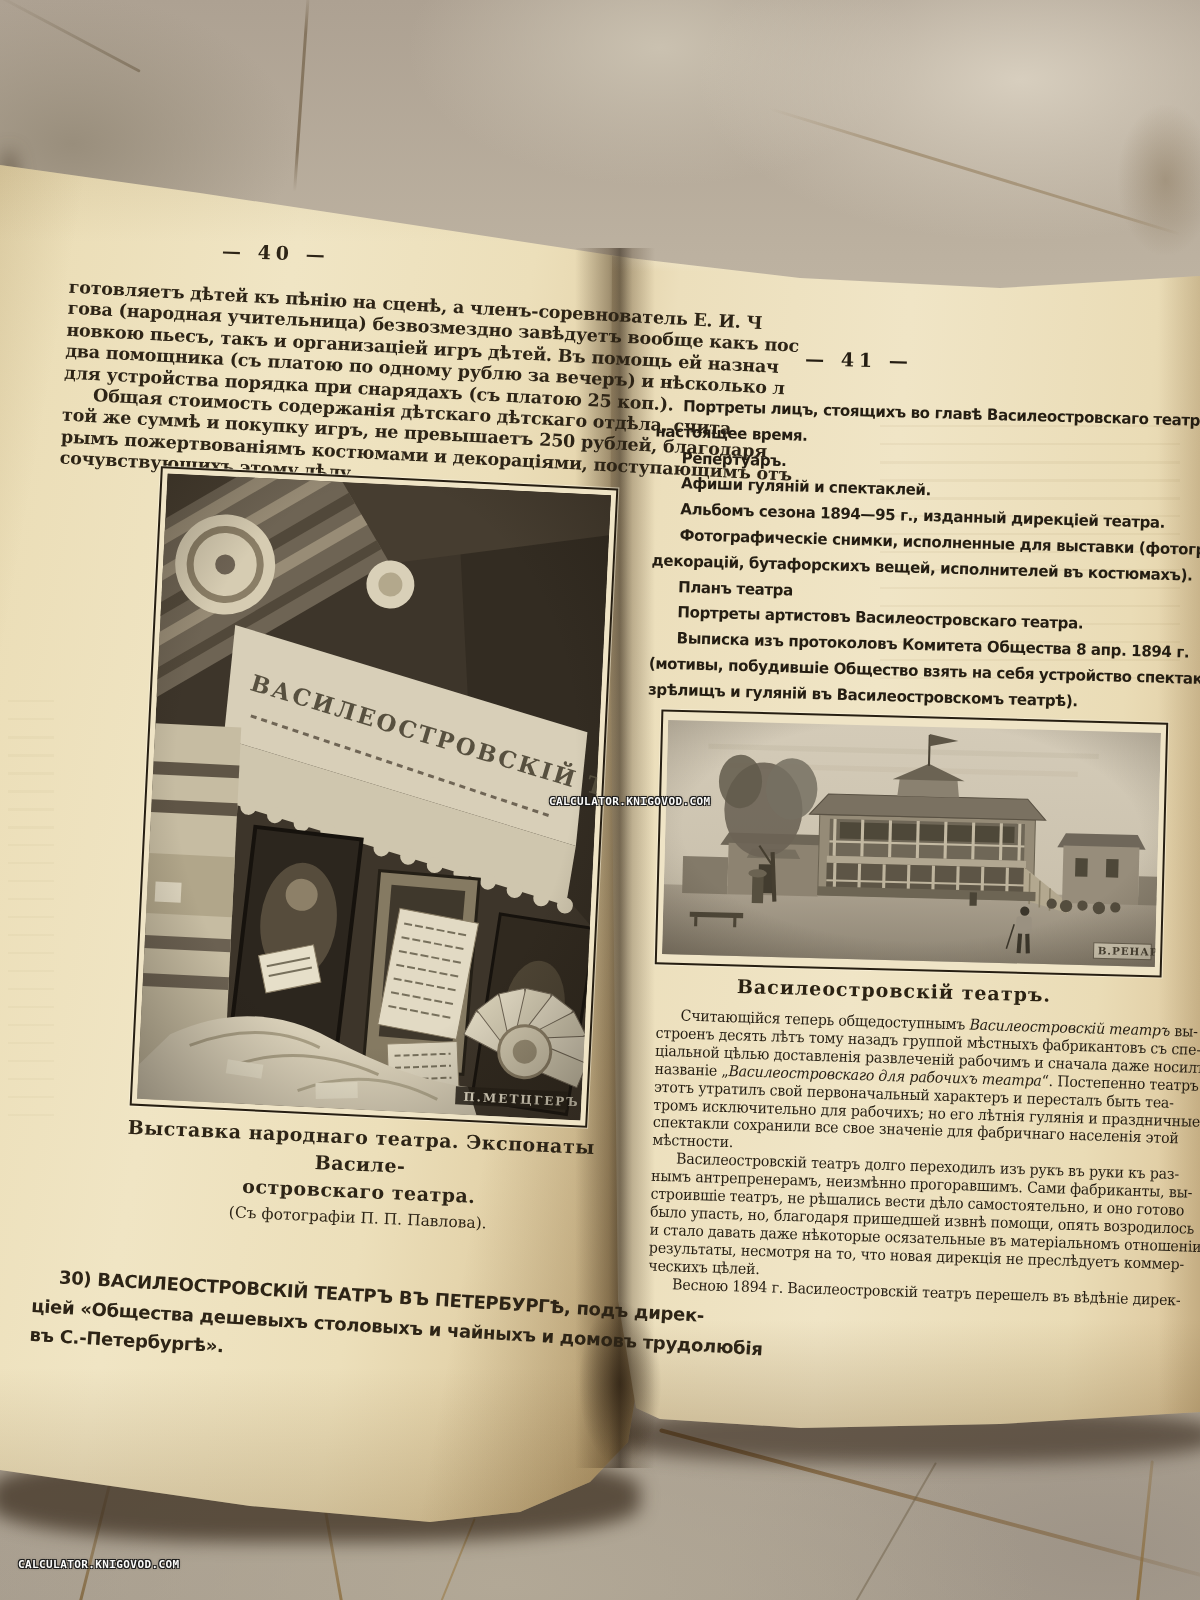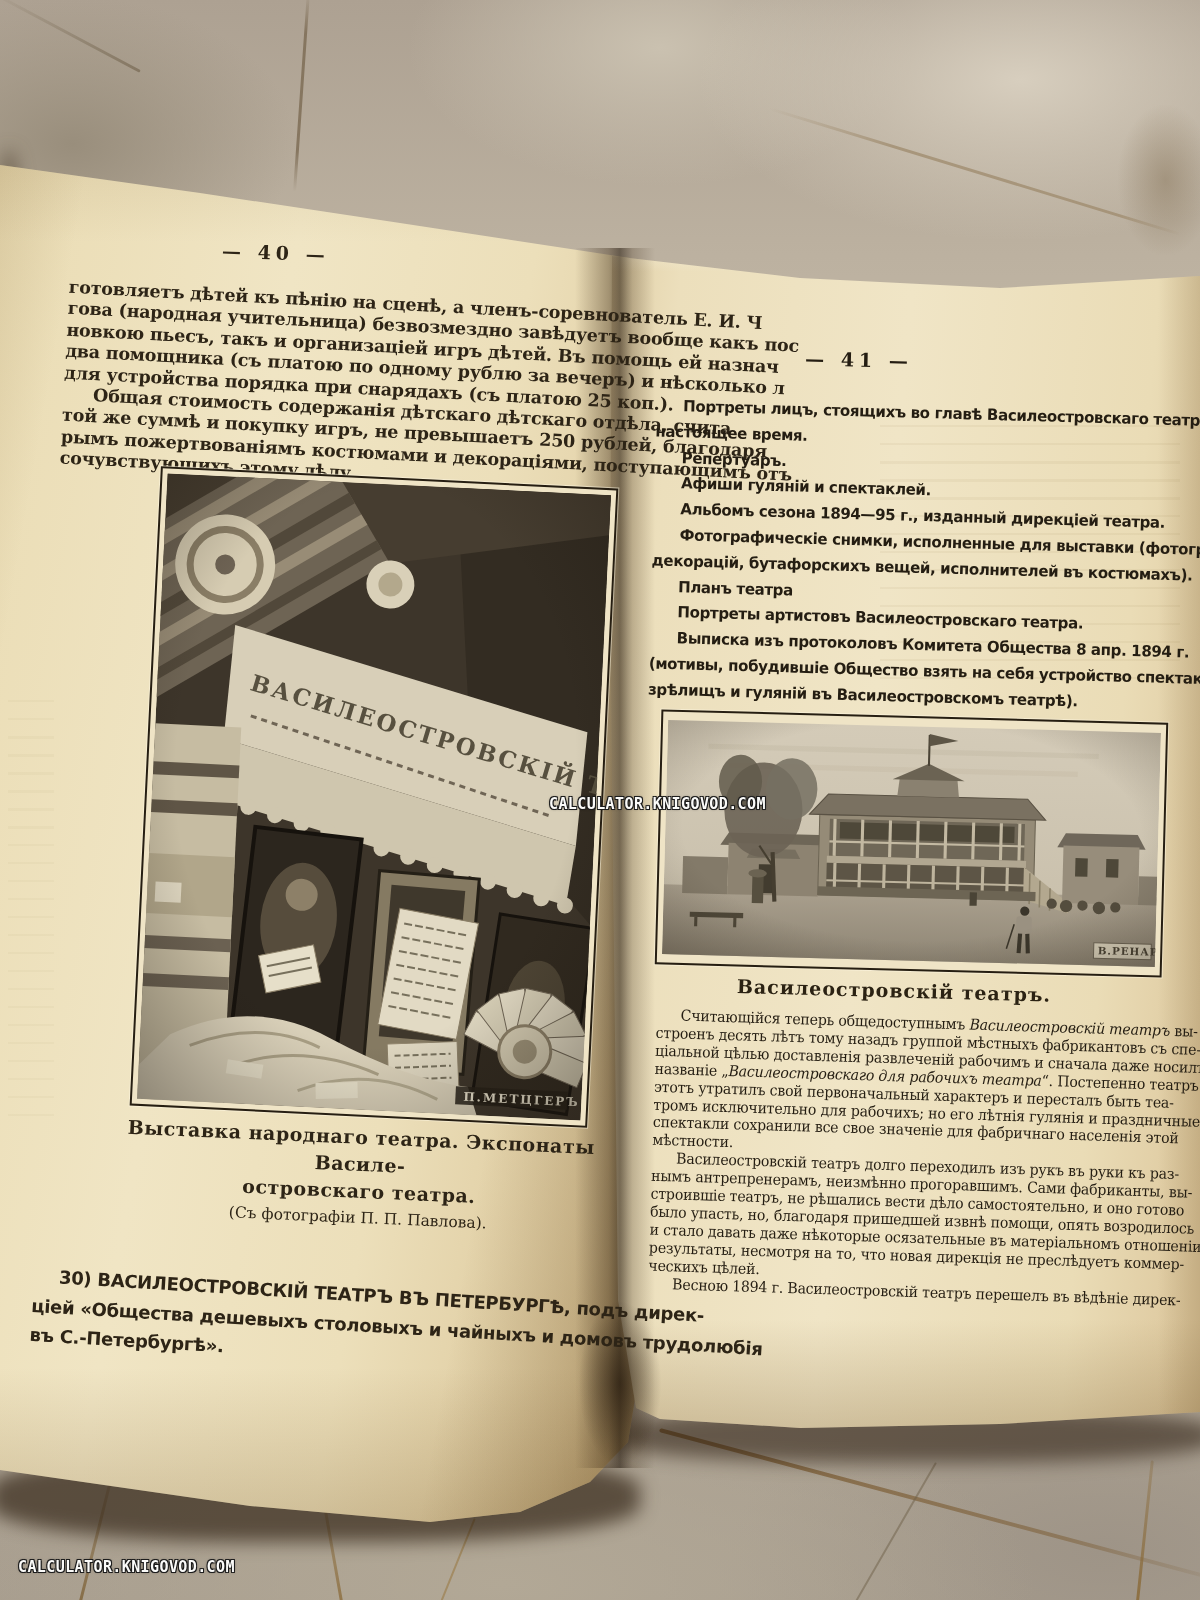--- a/index.html
+++ b/index.html
@@ -81,7 +81,7 @@
     background:repeating-linear-gradient(180deg,rgba(141,117,68,.14) 0 2.5px,rgba(141,117,68,0) 2.5px 18px);}
   
   .watermark{position:absolute;font-family:"DejaVu Sans Mono",monospace;font-weight:bold;
-    color:#fbfbf9;font-size:15px;letter-spacing:.4px;z-index:30;
+    color:#fbfbf9;font-size:11px;letter-spacing:.4px;z-index:30;
     text-shadow:1px 1px 0 #1c1c1c,-1px 1px 0 #1c1c1c,1px -1px 0 #1c1c1c,-1px -1px 0 #1c1c1c,0 0 3px rgba(0,0,0,.6);}
   #wm-center{left:549px;top:795px;}
   #wm-bottom{left:18px;top:1558px;}

